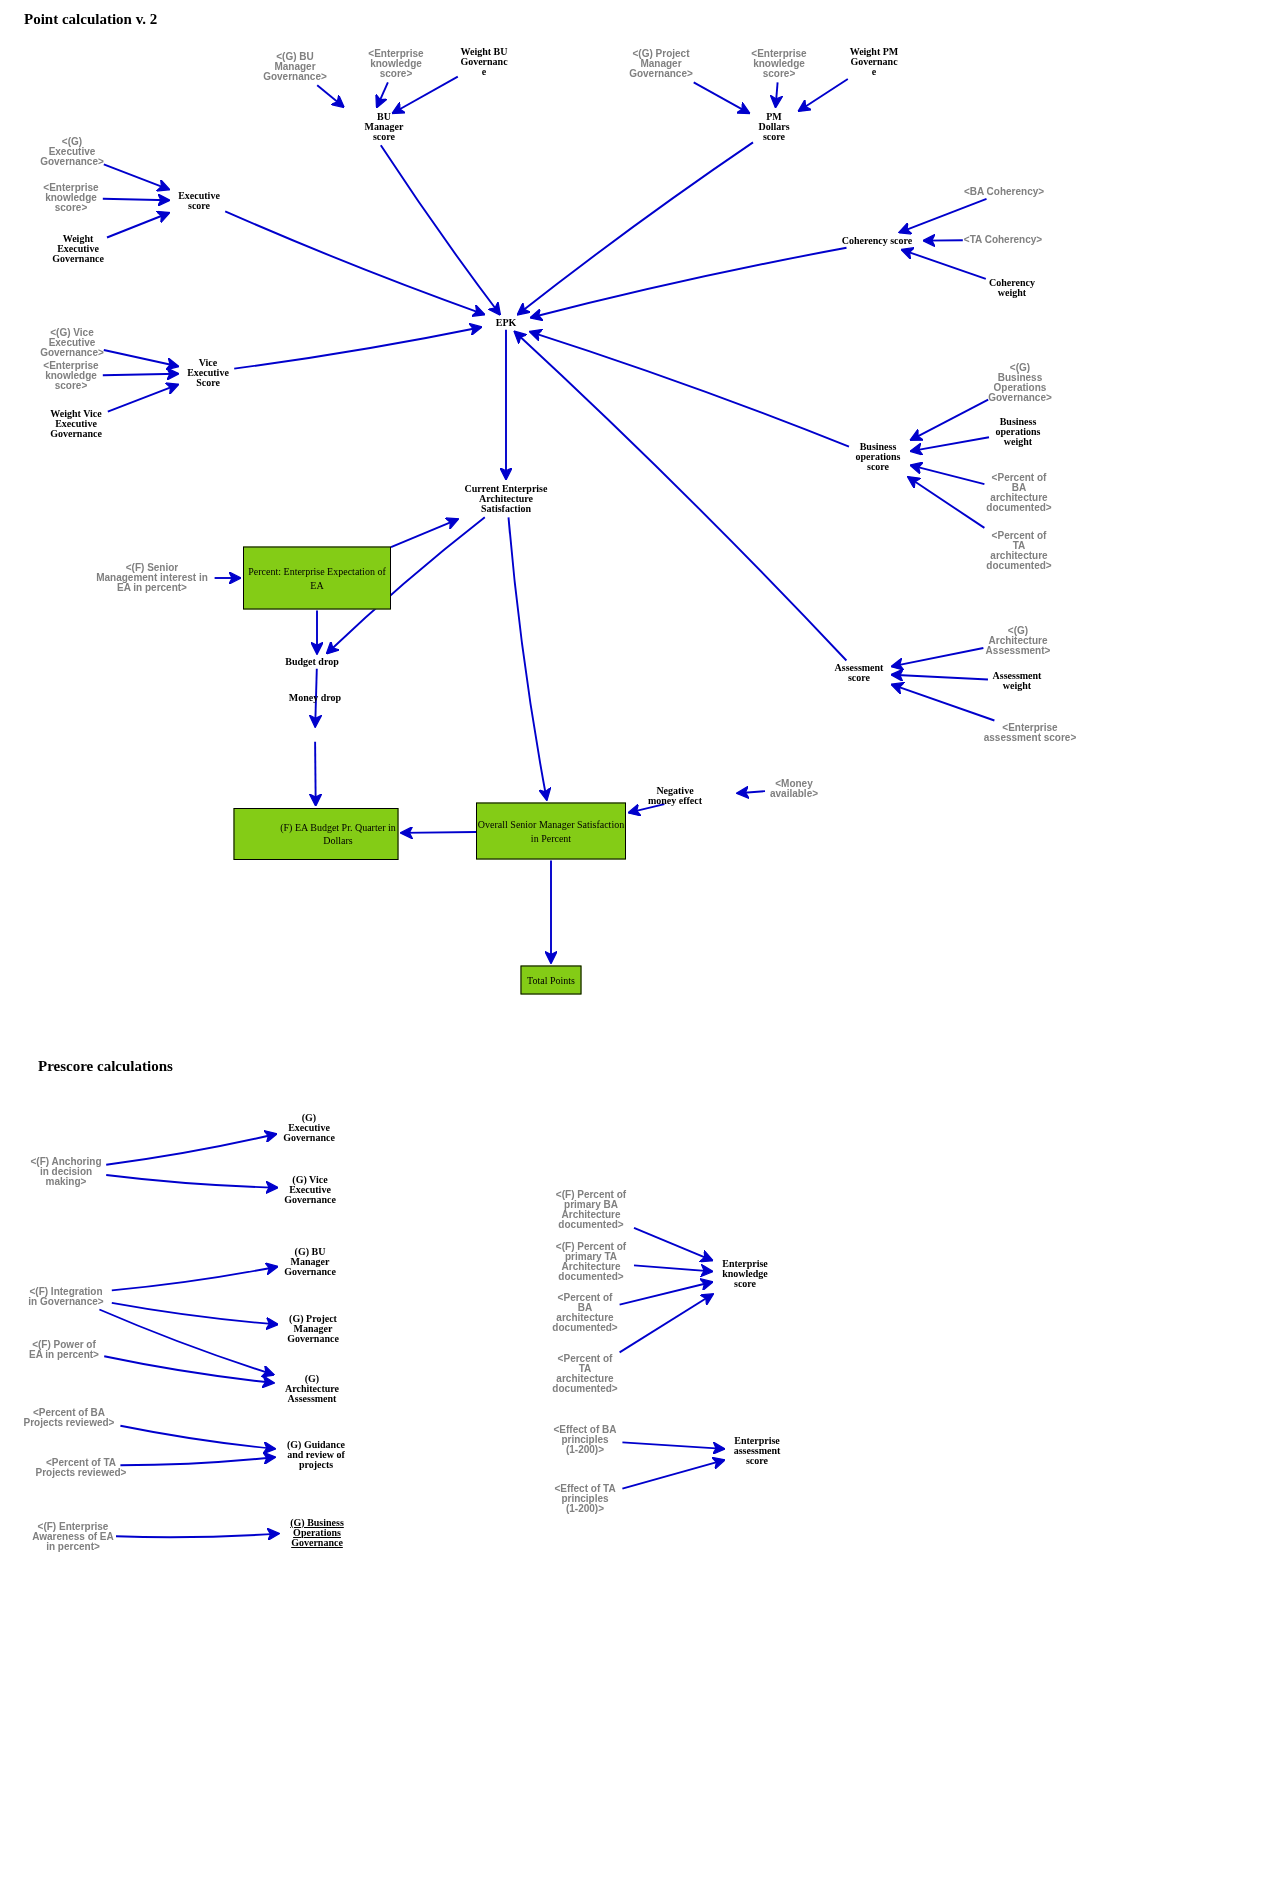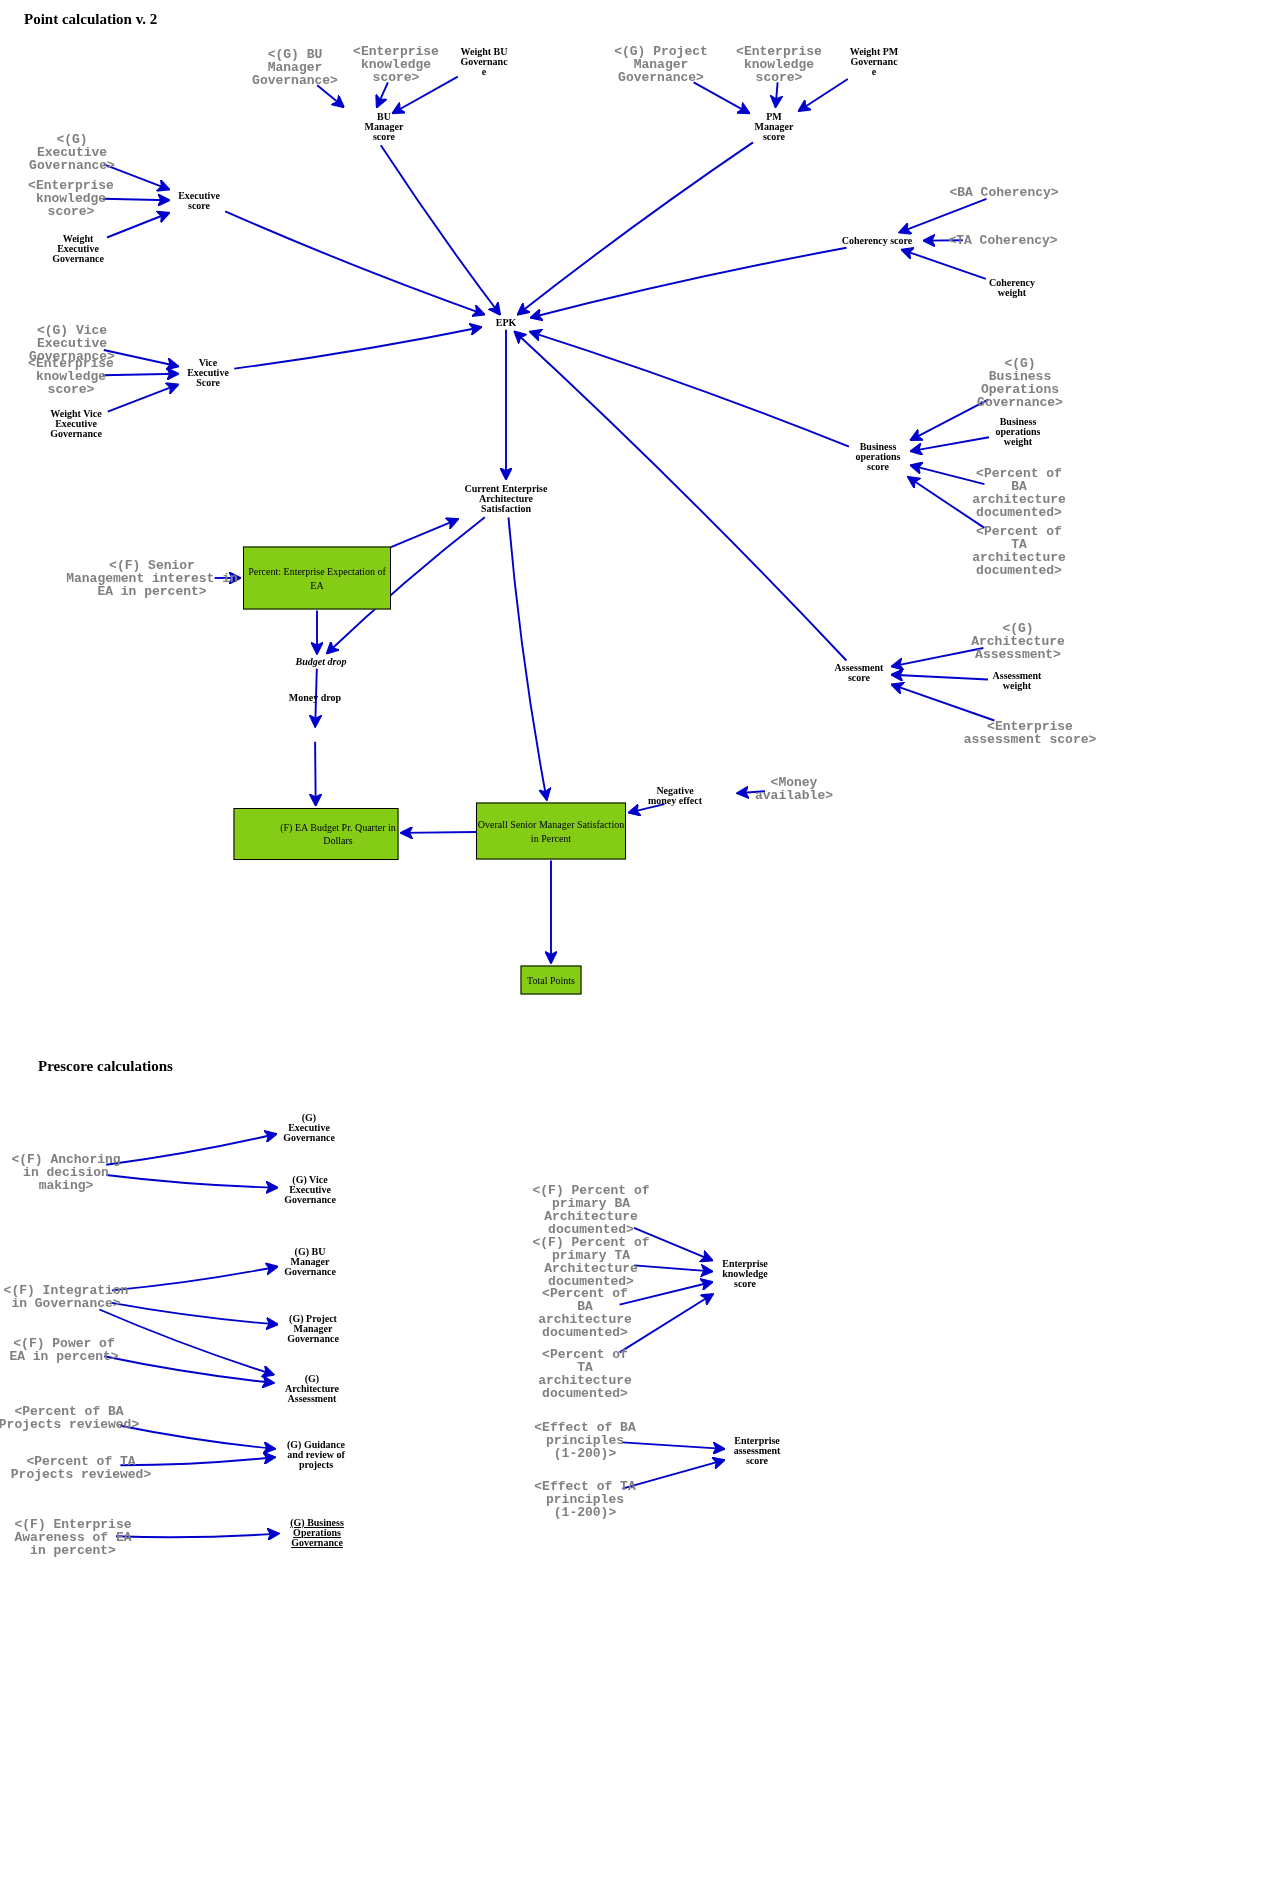--- a/index.html
+++ b/index.html
@@ -8,7 +8,7 @@
   .section-title{position:absolute;font-family:"Liberation Serif",serif;font-weight:bold;font-size:15px;color:#000;white-space:nowrap;}
   .node{position:absolute;transform:translate(-50%,-50%);text-align:center;line-height:1.0;white-space:pre-line;}
   .v-aux{font-family:"Liberation Serif",serif;font-weight:bold;font-size:10px;color:#000;}
-  .v-shadow{font-family:Liberation Mono, monospace;font-weight:bold;font-size:13px;color:#808080;}
+  .v-shadow{font-family:Liberation Sans, sans-serif;font-weight:bold;font-size:10px;color:#808080;}
   .v-box{position:absolute;transform:translate(-50%,-50%);background:#84cc16;border:1px solid #000;
          display:flex;align-items:center;justify-content:center;text-align:center;
          font-family:"Liberation Serif",serif;font-size:10px;color:#000;line-height:1.35;box-sizing:border-box;}

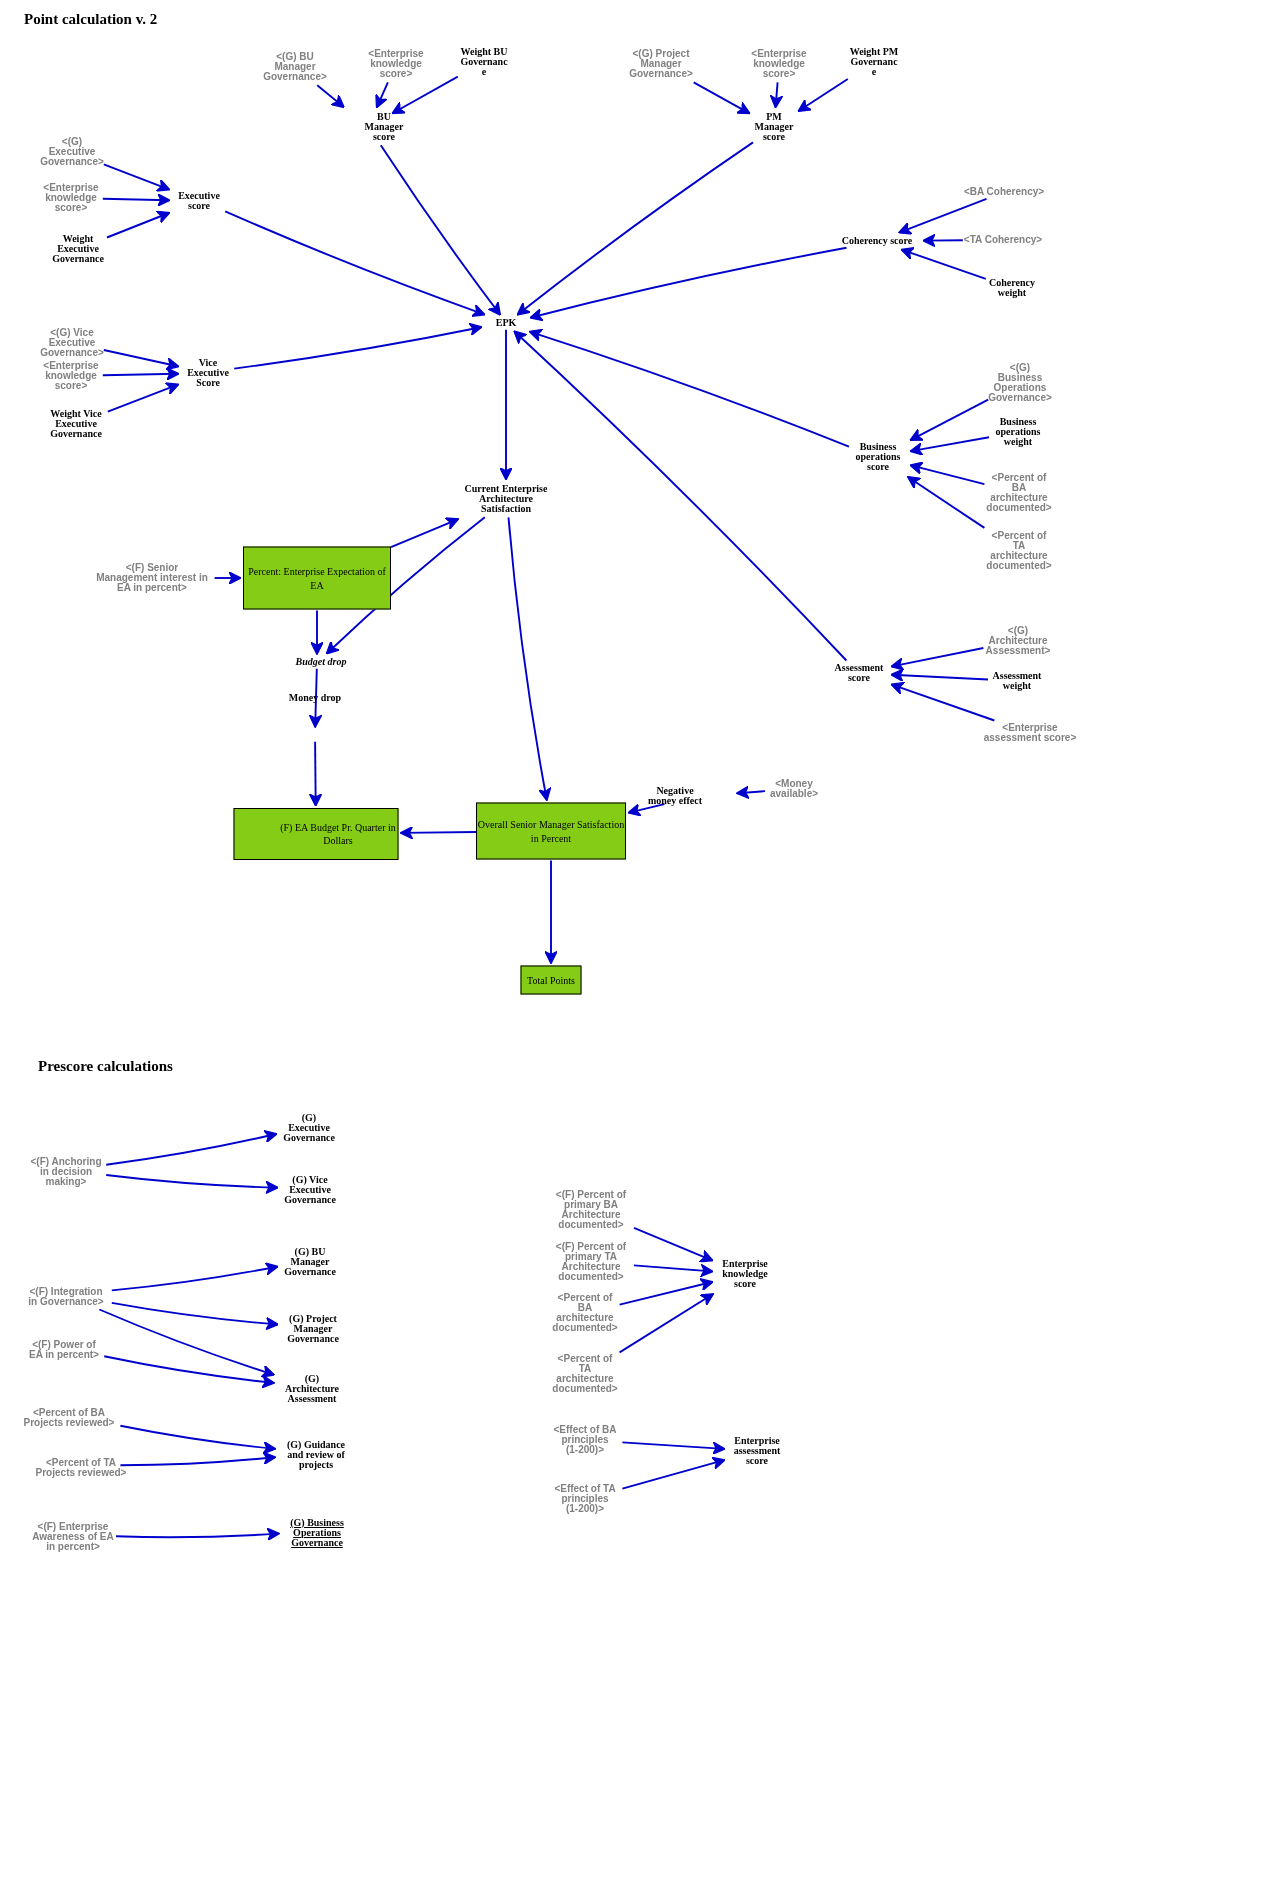--- a/index.html
+++ b/index.html
@@ -111,7 +111,7 @@
 Governanc
 e</div>
     <div class="node v-aux" style="left: 774px; top: 127px;">PM
-Manager
+Dollars
 score</div>
     <div class="node v-shadow" style="left: 72px; top: 152px;">&lt;(G)
 Executive

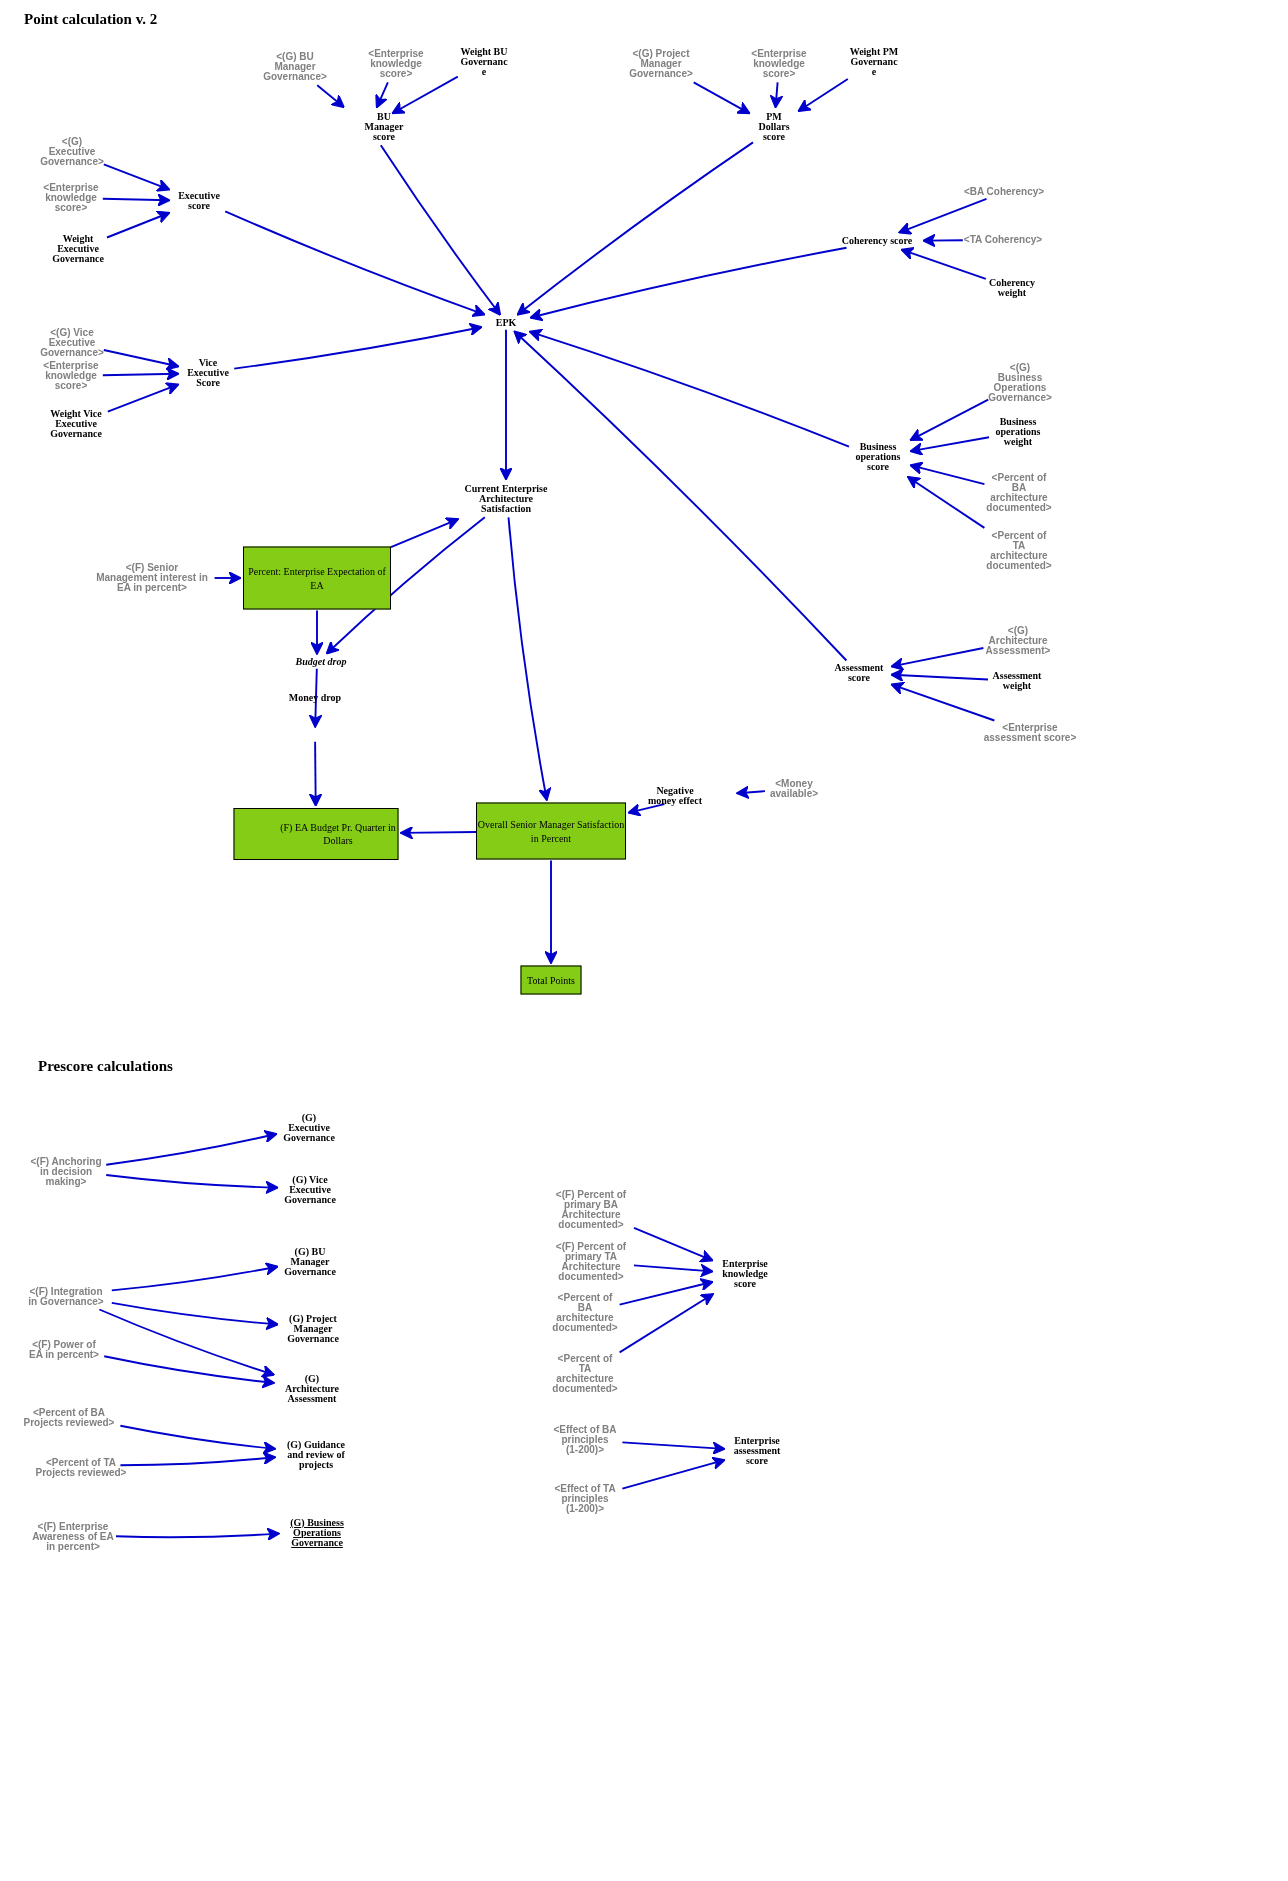--- a/index.html
+++ b/index.html
@@ -175,7 +175,7 @@
     <div class="node v-shadow" style="left: 152px; top: 578px;">&lt;(F) Senior
 Management interest in
 EA in percent&gt;</div>
-    <div class="node v-aux" style="left: 321px; top: 662px; font-style: italic;">Budget drop</div>
+    <div class="node v-aux" style="left: 312px; top: 662px;">Budget drop</div>
     <div class="node v-aux" style="left: 315px; top: 698px;">Money drop</div>
     <div class="node v-aux" style="left: 675px; top: 796px;">Negative
 money effect</div>

